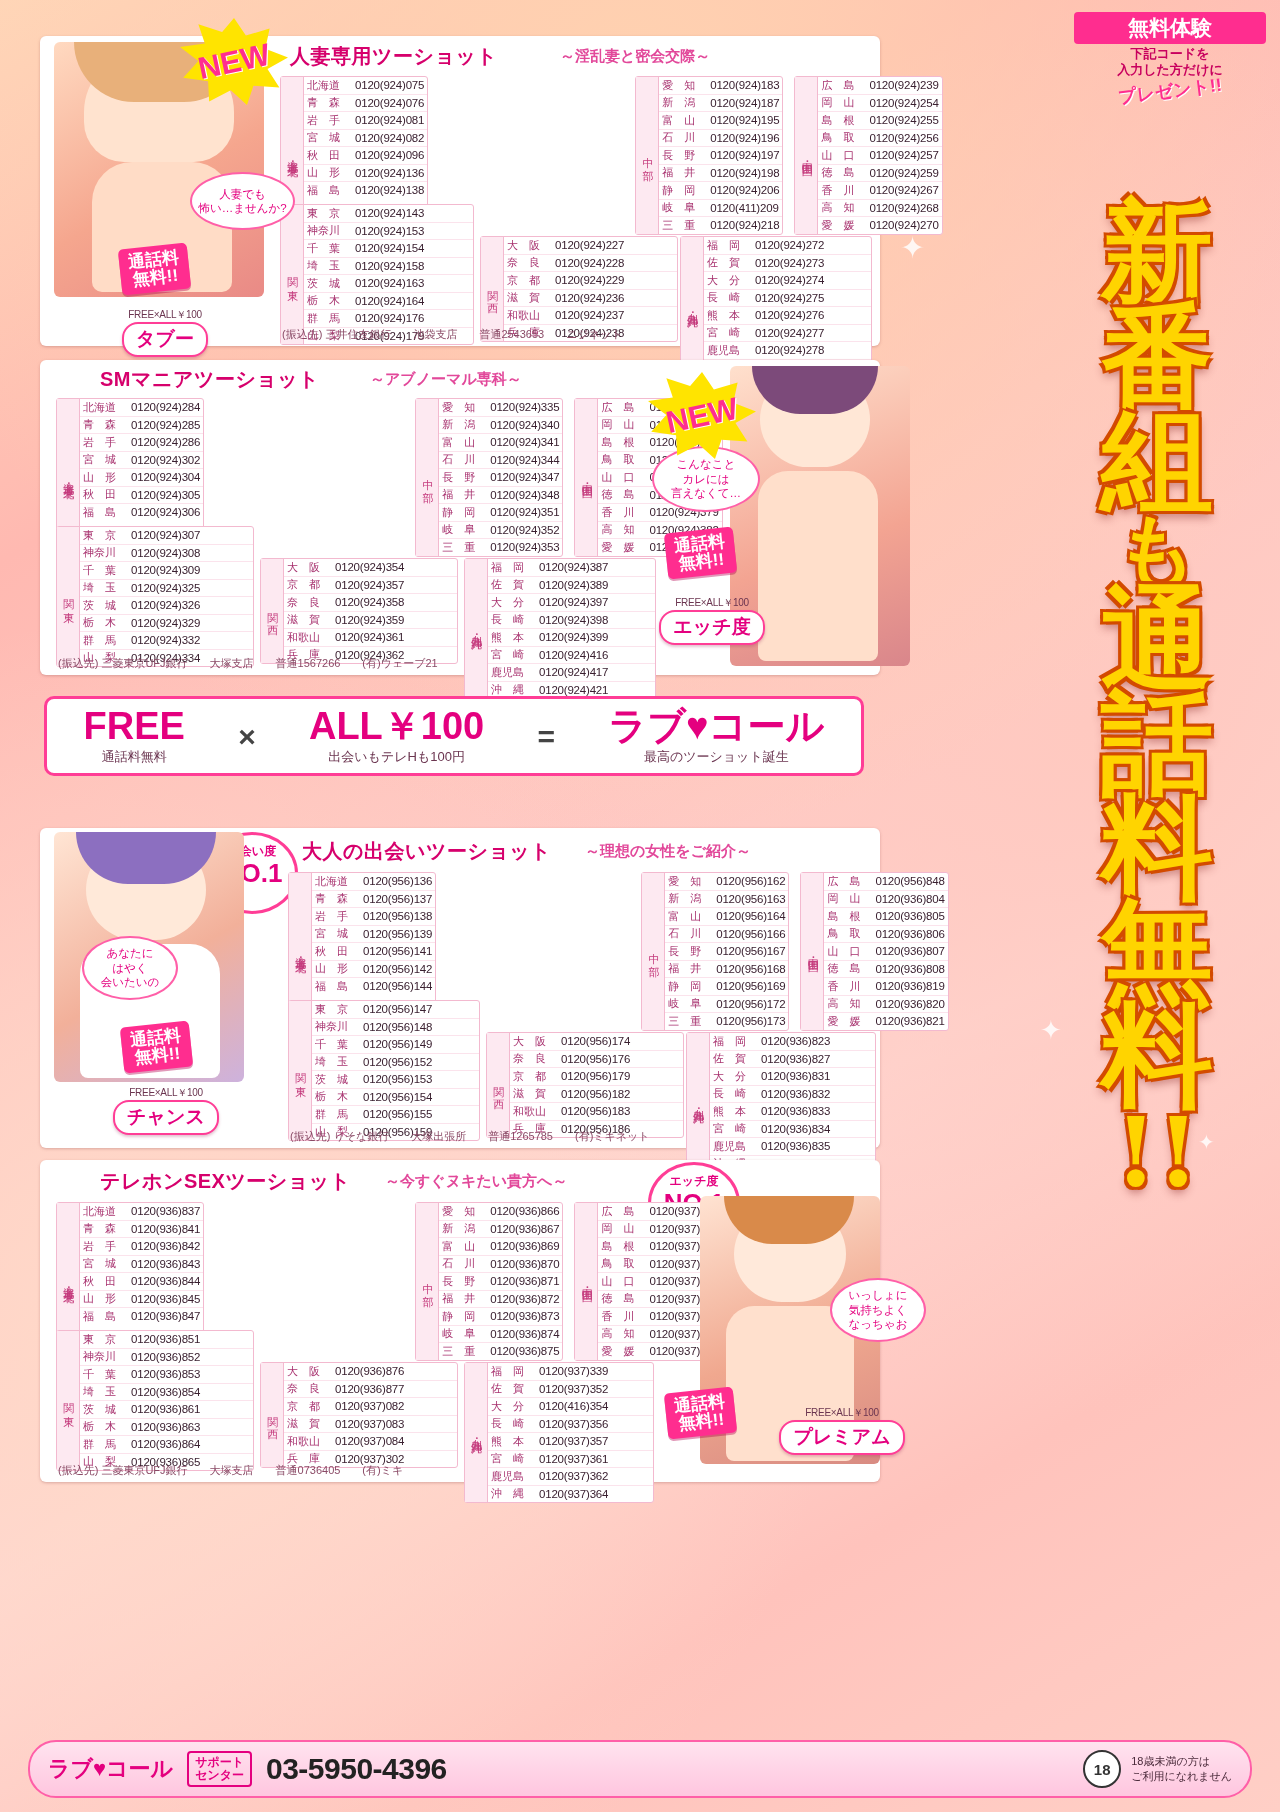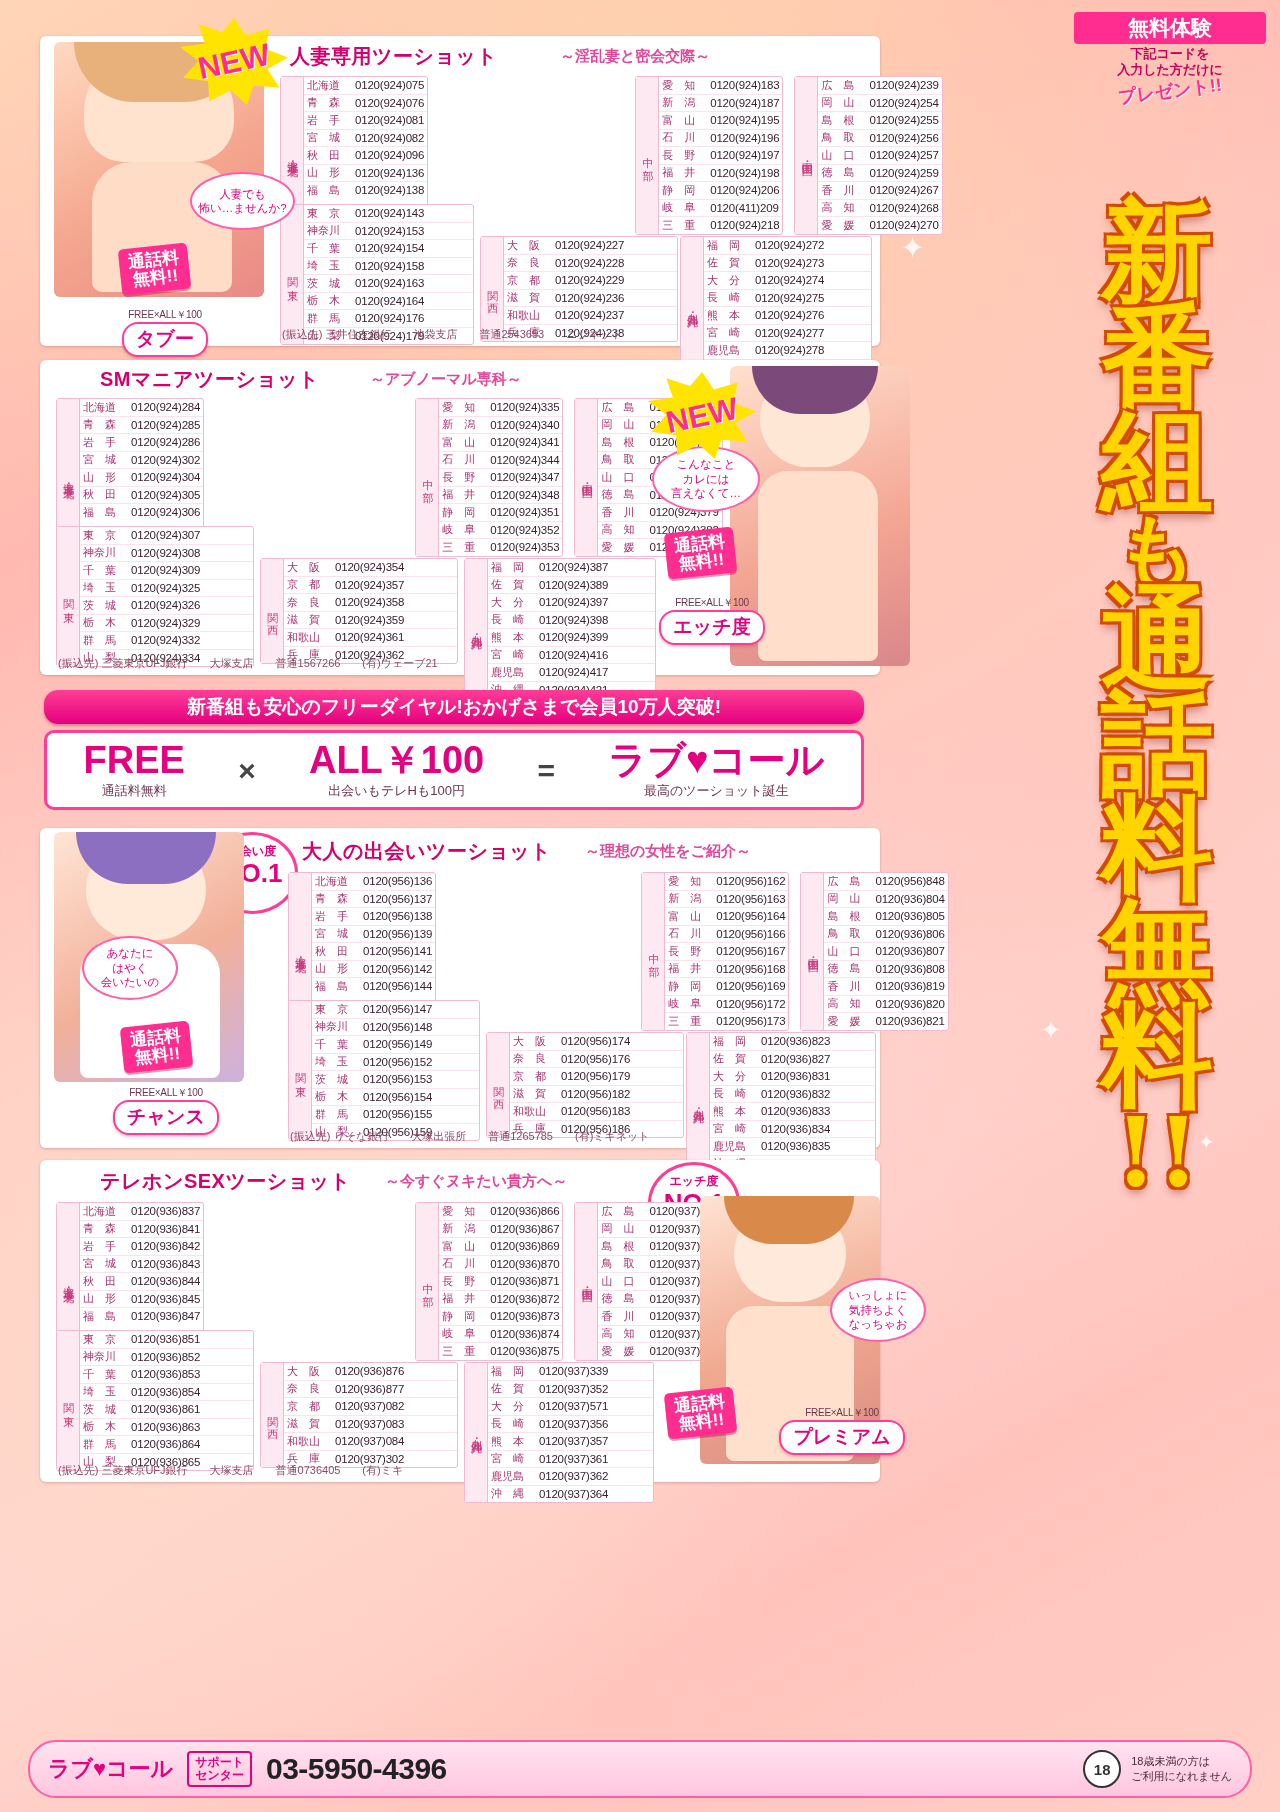--- a/index.html
+++ b/index.html
@@ -676,7 +676,6 @@
   </div>
 
   <div class="banner">
-    <div class="head">新番組も安心のフリーダイヤル!おかげさまで会員10万人突破!</div>
     <div class="body">
       <div class="bw">
         <div class="big">FREE</div>

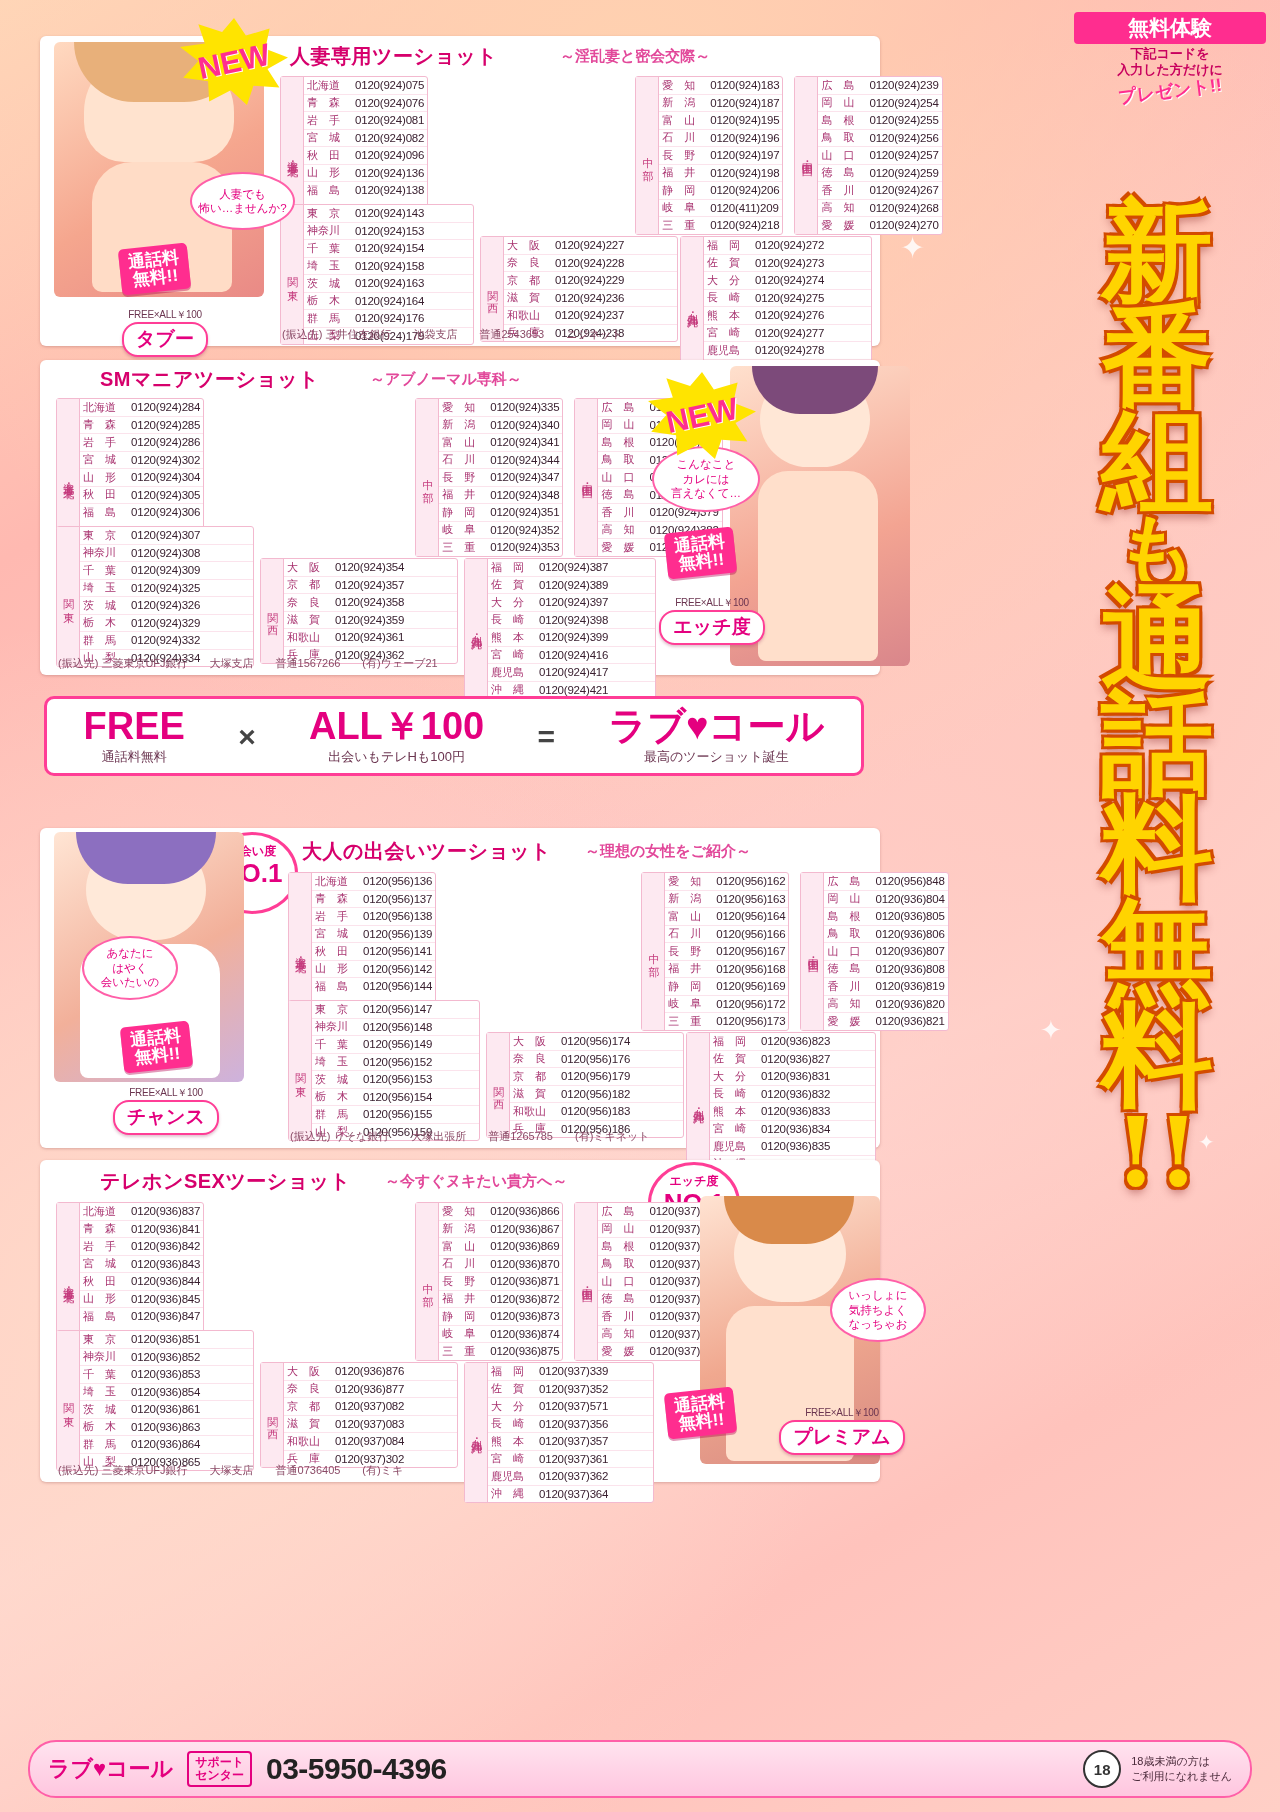--- a/index.html
+++ b/index.html
@@ -1173,7 +1173,7 @@
             </div>
           <div class="row">
               <span class="rg">大　分</span>
-              <span class="rn">0120(937)571</span>
+              <span class="rn">0120(416)354</span>
             </div>
           <div class="row">
               <span class="rg">長　崎</span>

